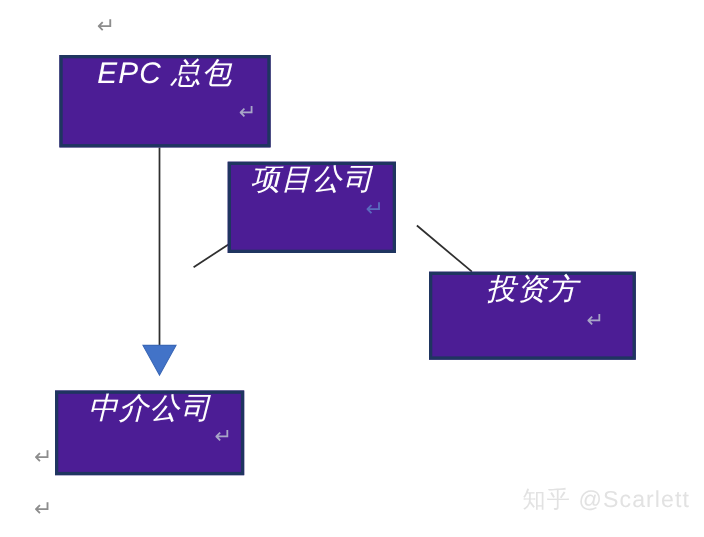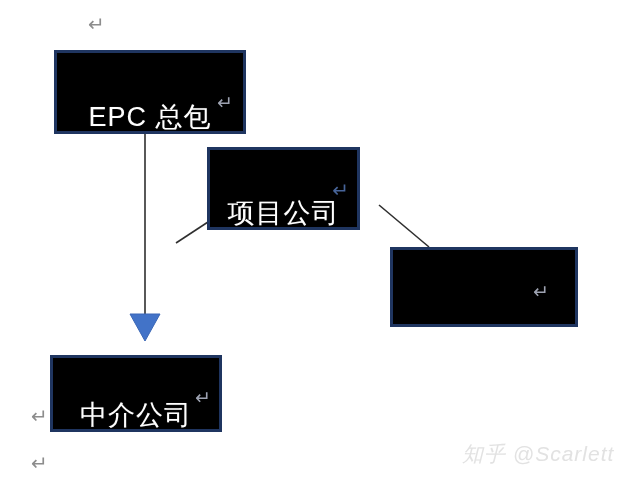--- a/index.html
+++ b/index.html
@@ -31,12 +31,13 @@
   .node {
     position: absolute;
     box-sizing: border-box;
-    background: #000000;
+    background: #4c1d95;
     border: 3px solid #1f3560;
     display: flex;
-    align-items: flex-end;
+    align-items: flex-start;
     justify-content: center;
     z-index: 3;
+    font-style: italic;
   }
   .node-label {
     color: #ffffff;

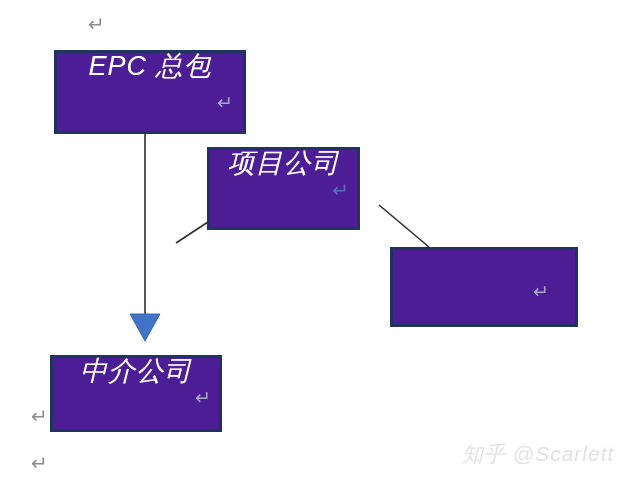--- a/index.html
+++ b/index.html
@@ -108,6 +108,7 @@
   </div>
 
   <div class="node" style="left:390px; top:247px; width:188px; height:80px;">
+    <span class="node-label">投资方</span>
     <span class="ret inbox" style="right:26px; top:32px;">↵</span>
   </div>
 

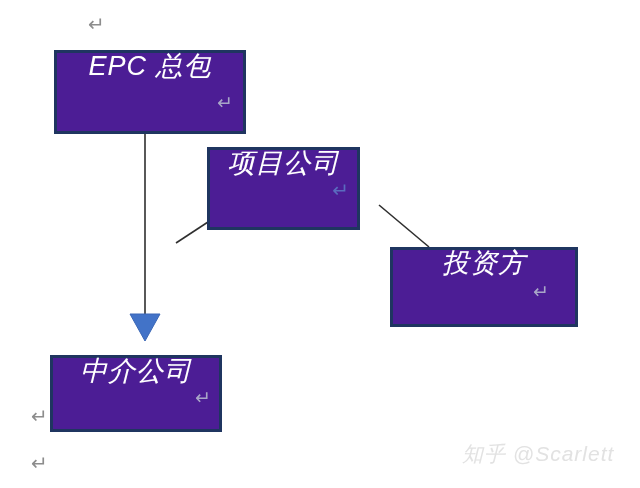--- a/index.html
+++ b/index.html
@@ -121,7 +121,7 @@
   <span class="ret" style="left:31px; top:406px;">↵</span>
   <span class="ret" style="left:31px; top:453px;">↵</span>
 
-  <div id="watermark" style="left:462px; top:440px;font-style:italic;">知乎 @Scarlett</div>
+  <div id="watermark" style="left:475px; top:440px;">知乎 @Scarlett</div>
 
 </div>
 

